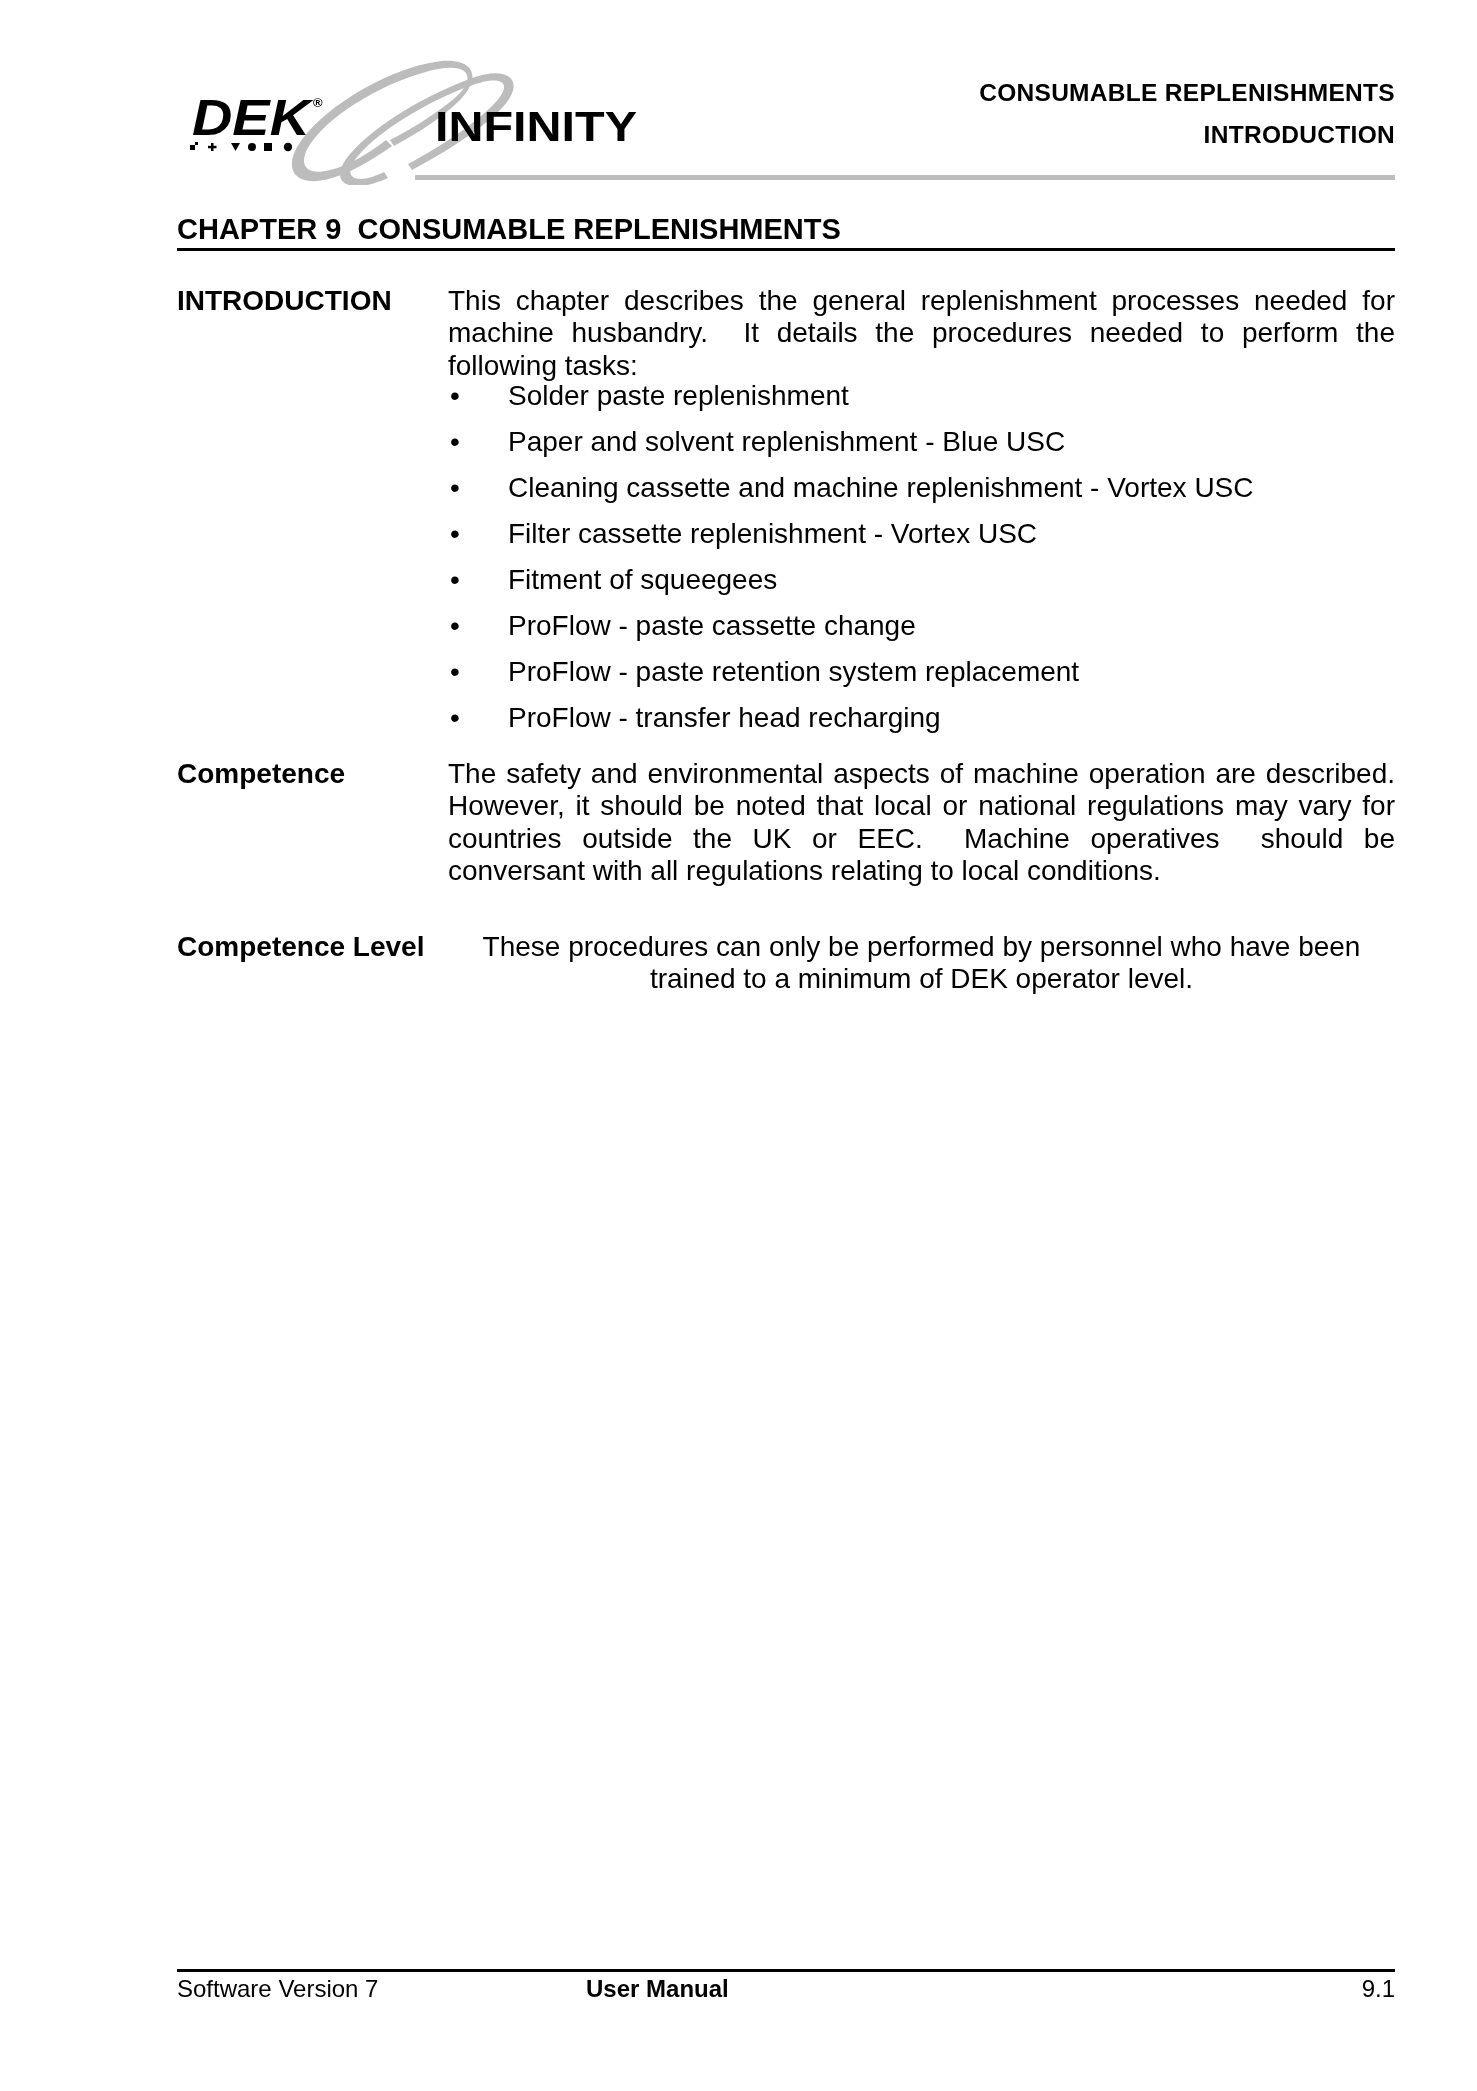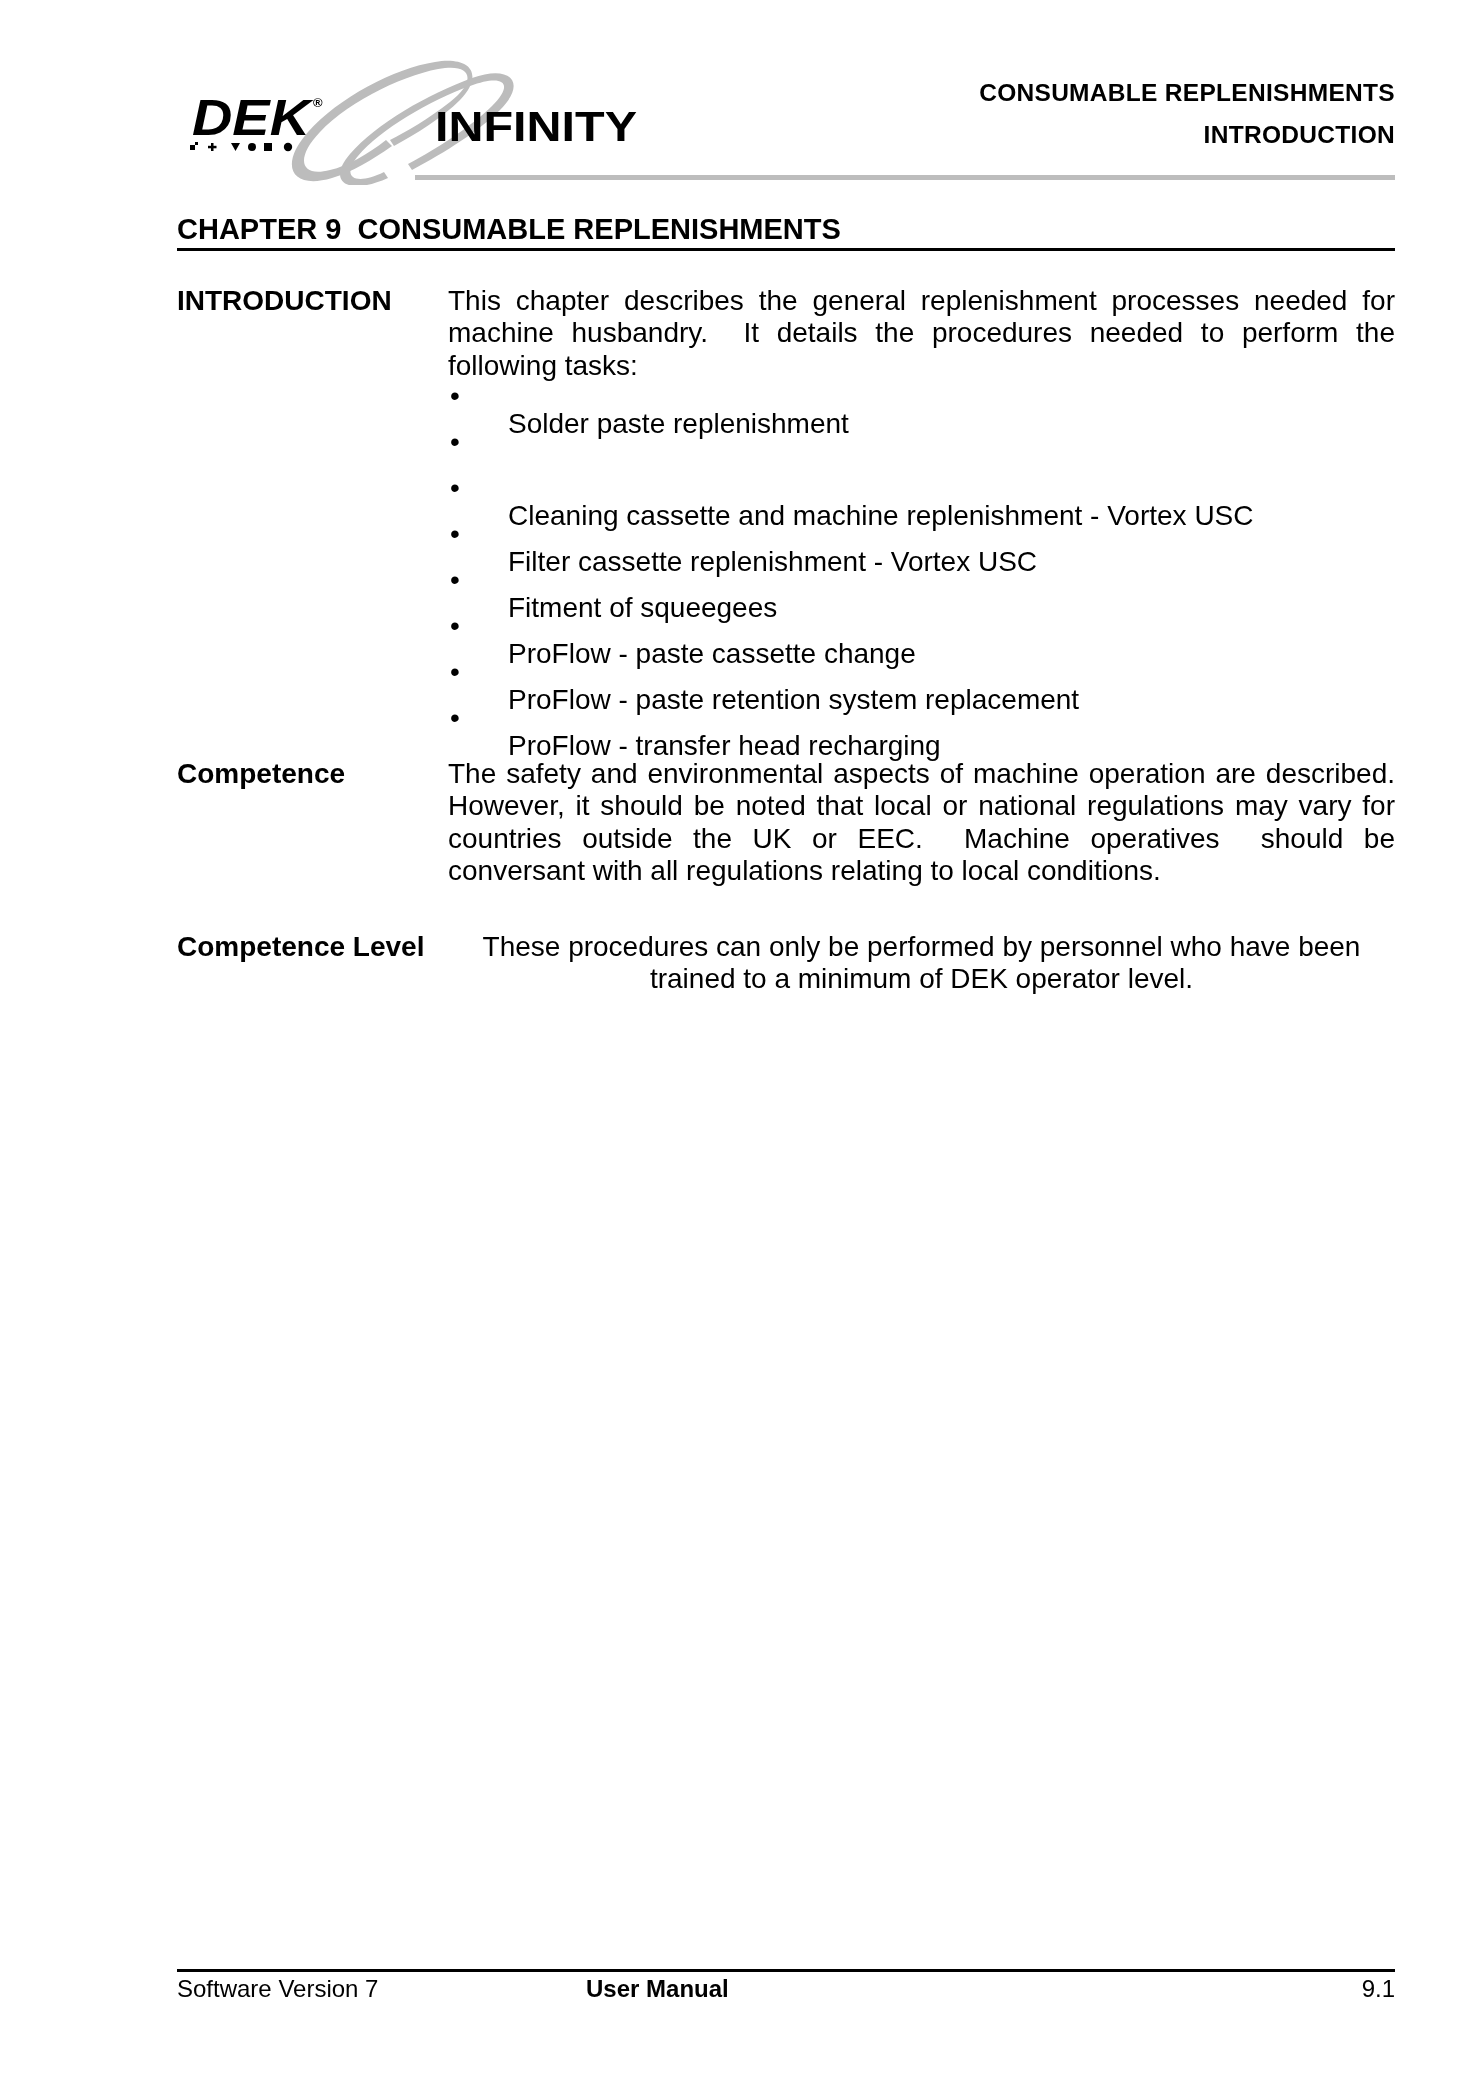--- a/index.html
+++ b/index.html
@@ -24,7 +24,7 @@
   .bullets { left: 448px; width: 947px; margin: 0; padding: 0; list-style: none; font-size: 28px; }
   .bullets li { position: relative; height: 46px; line-height: 32px; white-space: nowrap; }
   .bullets .dot { position: absolute; left: -3px; top: 0; width: 20px; text-align: center; }
-  .bullets .txt { position: absolute; left: 60px; top: 0; margin-top: 28px; }
+  .bullets .txt { position: absolute; left: 60px; top: 0; }
 
   
   #footer-rule { left: 177px; top: 1969px; width: 1218px; height: 2.5px; background: #000; }

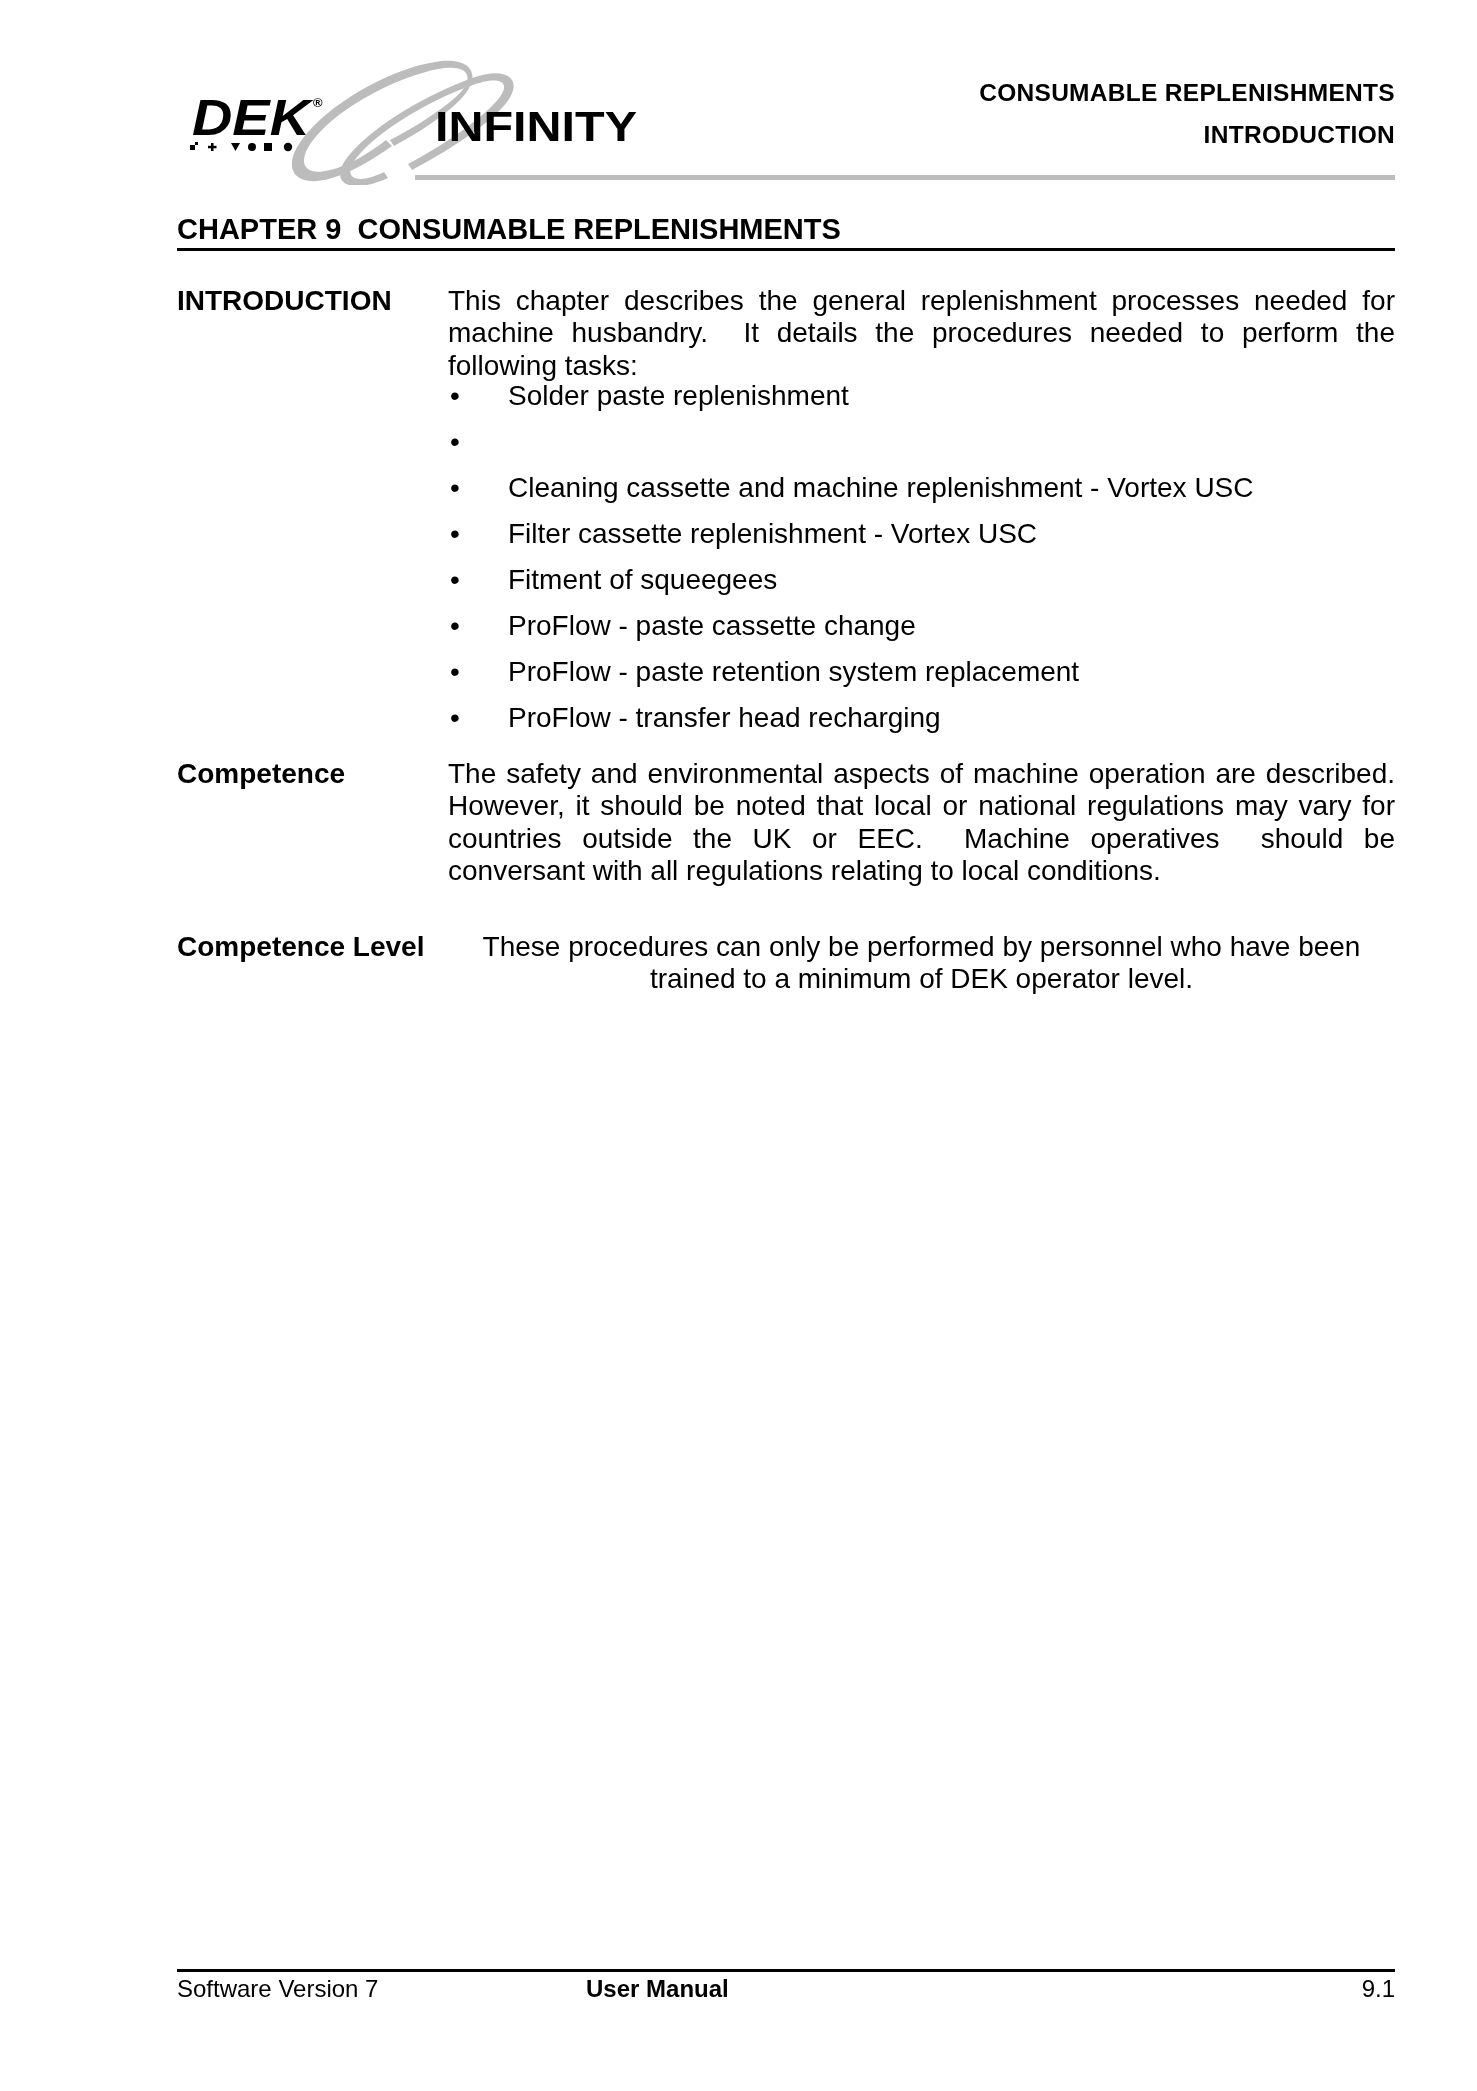--- a/index.html
+++ b/index.html
@@ -82,6 +82,7 @@
     </li>
   <li>
       <span class="dot">•</span>
+      <span class="txt">Paper and solvent replenishment - Blue USC</span>
     </li>
   <li>
       <span class="dot">•</span>

